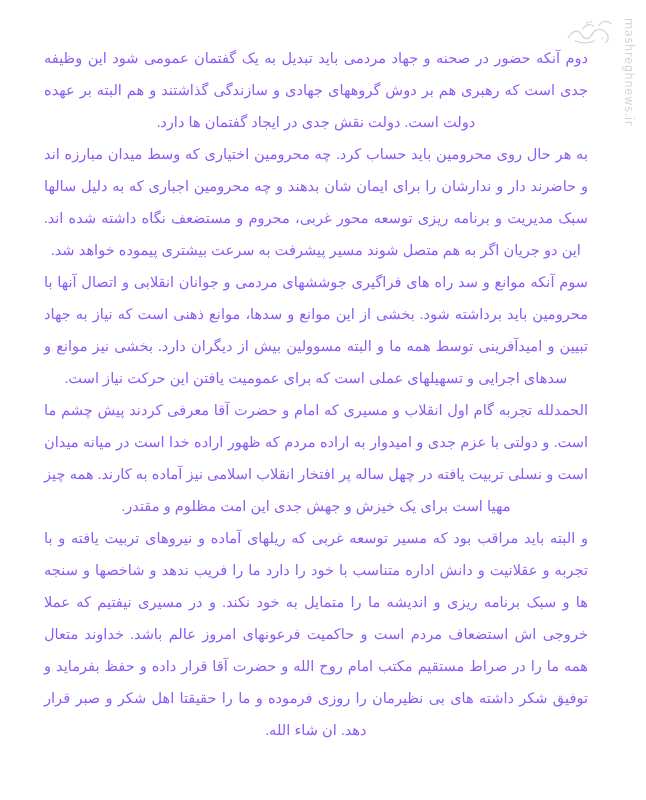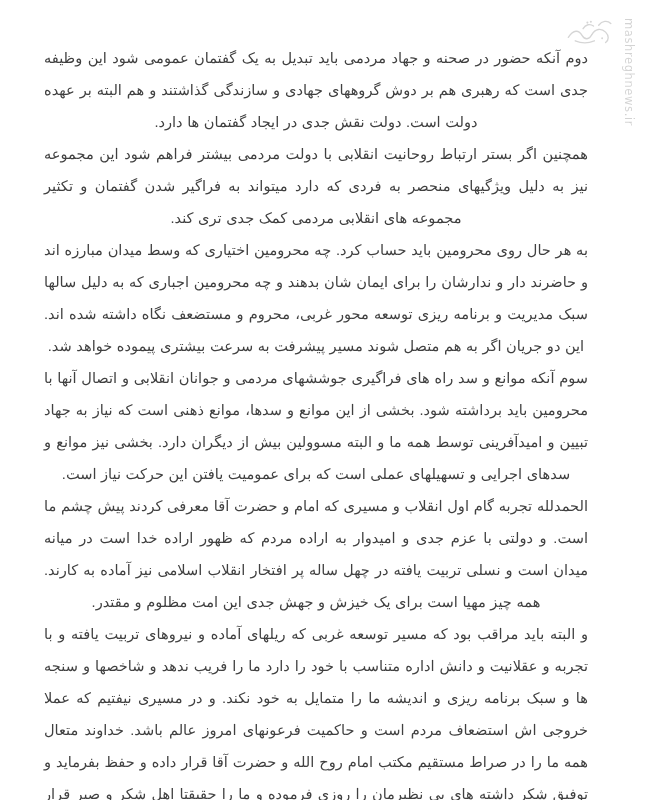--- a/index.html
+++ b/index.html
@@ -72,10 +72,10 @@
   .para {
     margin: 0 0 0 0;
     padding: 0;
-    font-family: Liberation Sans, sans-serif;
+    font-family: Liberation Serif, serif;
     font-size: 14.6px;
     line-height: 32px;
-    color: #404040;
+    color: #8b5cf6;
     direction: rtl;
     text-align: justify;
     text-align-last: center;

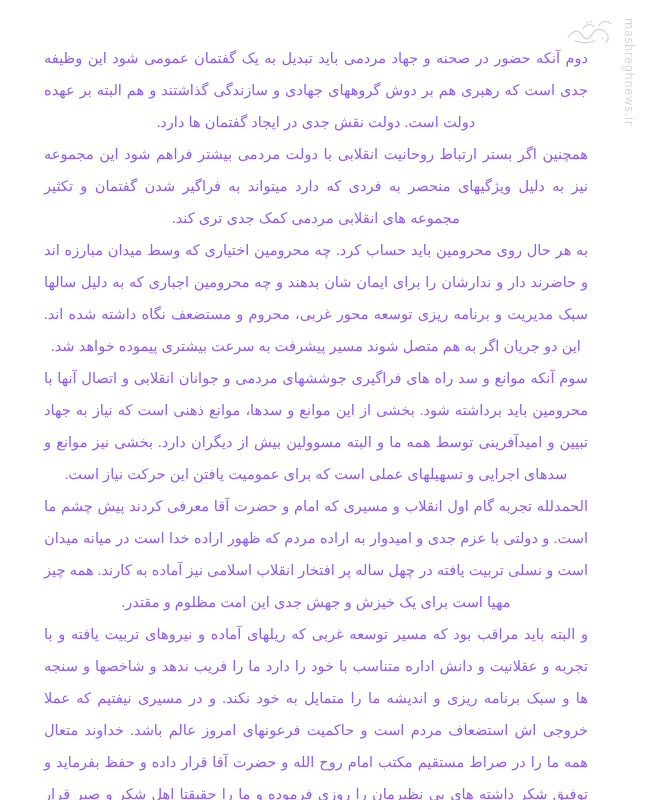--- a/index.html
+++ b/index.html
@@ -107,7 +107,6 @@
 
   <div id="body-text">
     <p class="para">دوم آنکه حضور در صحنه و جهاد مردمی باید تبدیل به یک گفتمان عمومی شود این وظیفه جدی است که رهبری هم بر دوش گروههای جهادی و سازندگی گذاشتند و هم البته بر عهده دولت است. دولت نقش جدی در ایجاد گفتمان ها دارد.</p>
-    <p class="para">همچنین اگر بستر ارتباط روحانیت انقلابی با دولت مردمی بیشتر فراهم شود این مجموعه نیز به دلیل ویژگیهای منحصر به فردی که دارد میتواند به فراگیر شدن گفتمان و تکثیر مجموعه های انقلابی مردمی کمک جدی تری کند.</p>
     <p class="para">به هر حال روی محرومین باید حساب کرد. چه محرومین اختیاری که وسط میدان مبارزه اند و حاضرند دار و ندارشان را برای ایمان شان بدهند و چه محرومین اجباری که به دلیل سالها سبک مدیریت و برنامه ریزی توسعه محور غربی، محروم و مستضعف نگاه داشته شده اند. این دو جریان اگر به هم متصل شوند مسیر پیشرفت به سرعت بیشتری پیموده خواهد شد.</p>
     <p class="para">سوم آنکه موانع و سد راه های فراگیری جوششهای مردمی و جوانان انقلابی و اتصال آنها با محرومین باید برداشته شود. بخشی از این موانع و سدها، موانع ذهنی است که نیاز به جهاد تبیین و امیدآفرینی توسط همه ما و البته مسوولین بیش از دیگران دارد. بخشی نیز موانع و سدهای اجرایی و تسهیلهای عملی است که برای عمومیت یافتن این حرکت نیاز است.</p>
     <p class="para">الحمدلله تجربه گام اول انقلاب و مسیری که امام و حضرت آقا معرفی کردند پیش چشم ما است. و دولتی با عزم جدی و امیدوار به اراده مردم که ظهور اراده خدا است در میانه میدان است و نسلی تربیت یافته در چهل ساله پر افتخار انقلاب اسلامی نیز آماده به کارند. همه چیز مهیا است برای یک خیزش و جهش جدی این امت مظلوم و مقتدر.</p>

